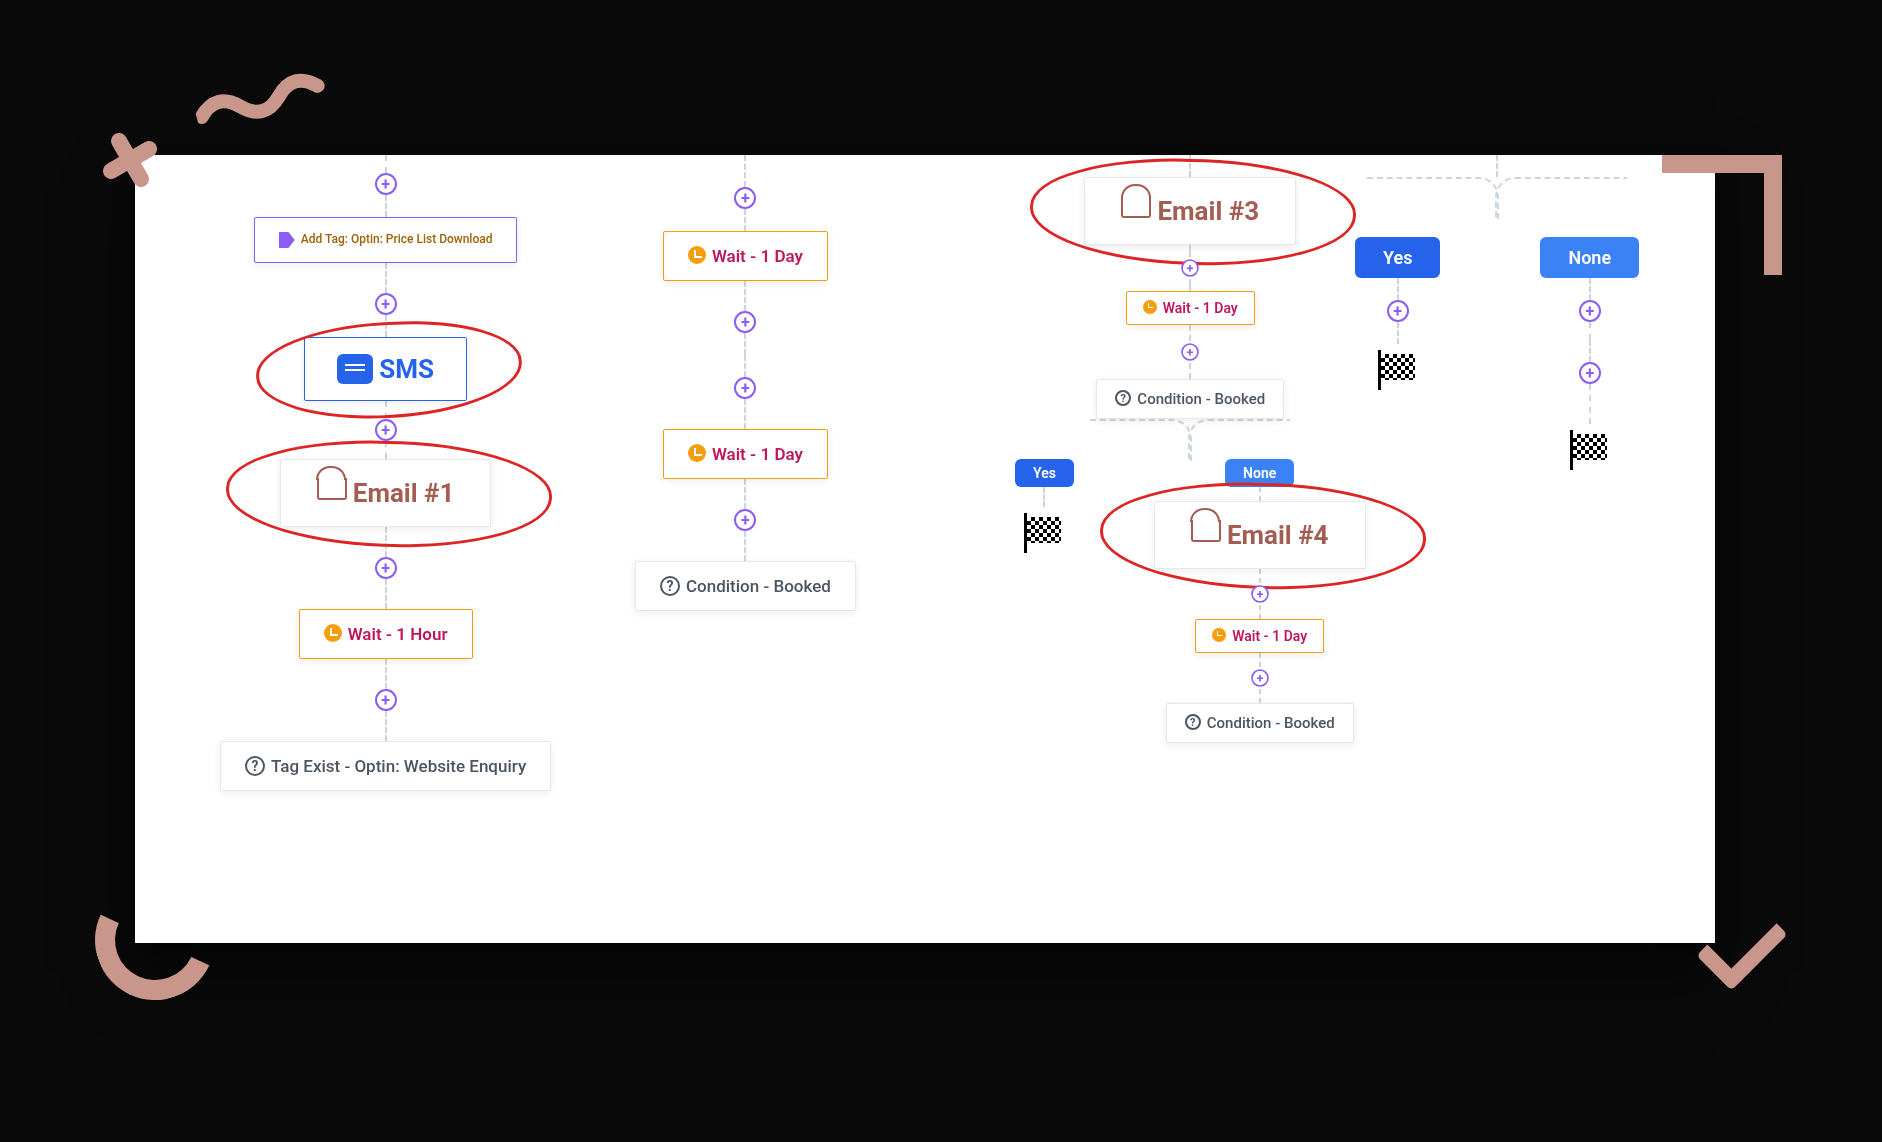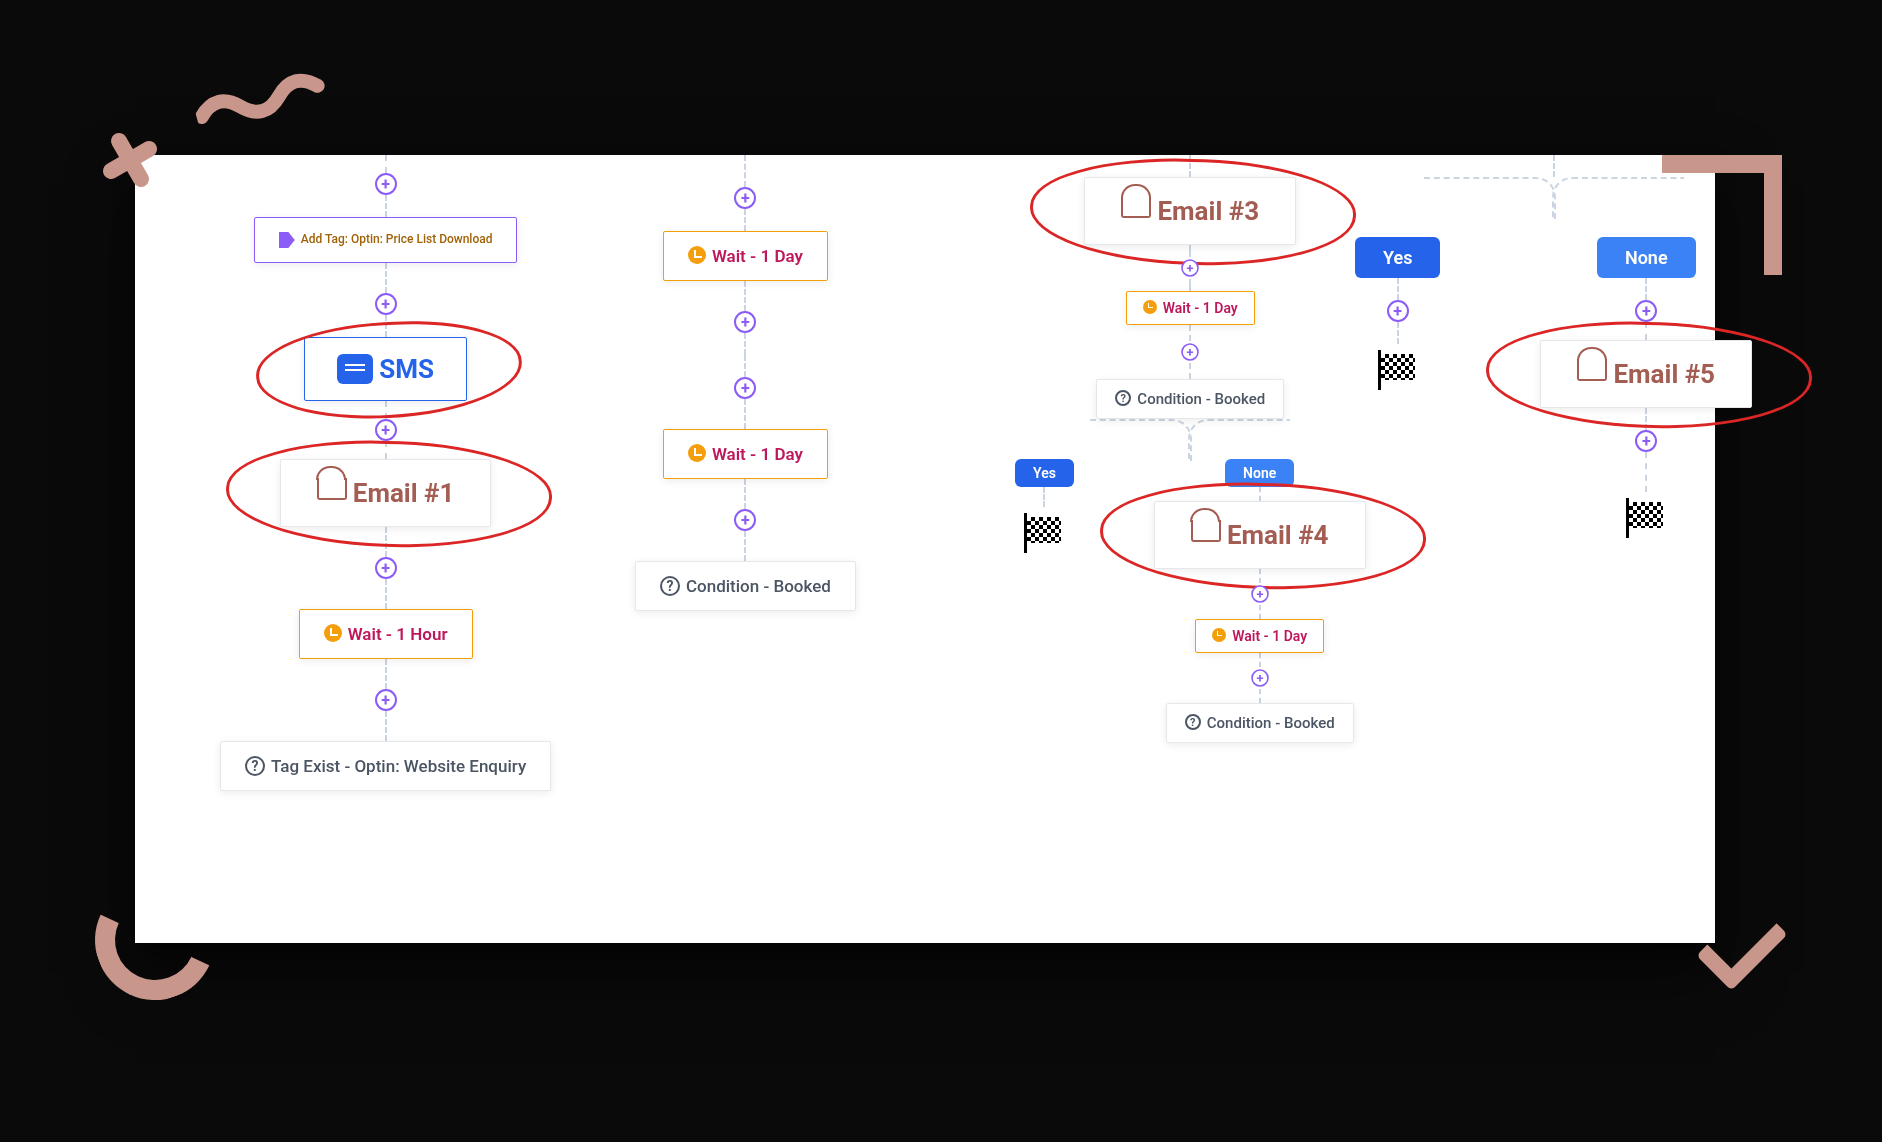--- a/index.html
+++ b/index.html
@@ -220,13 +220,6 @@
       <div class="vline" style="height:22px"></div>
       <div class="add-btn">+</div>
       <div class="vline" style="height:18px"></div>
-      <div style="position:relative">
-        <div class="circ b" style="position:absolute;left:50%;top:32px"></div>
-        <div class="node email">
-          <span class="ic ic-mail"></span>
-          <span>Email #5</span>
-        </div>
-      </div>
       <div class="vline" style="height:22px"></div>
       <div class="add-btn">+</div>
       <div class="vline" style="height:40px"></div>

